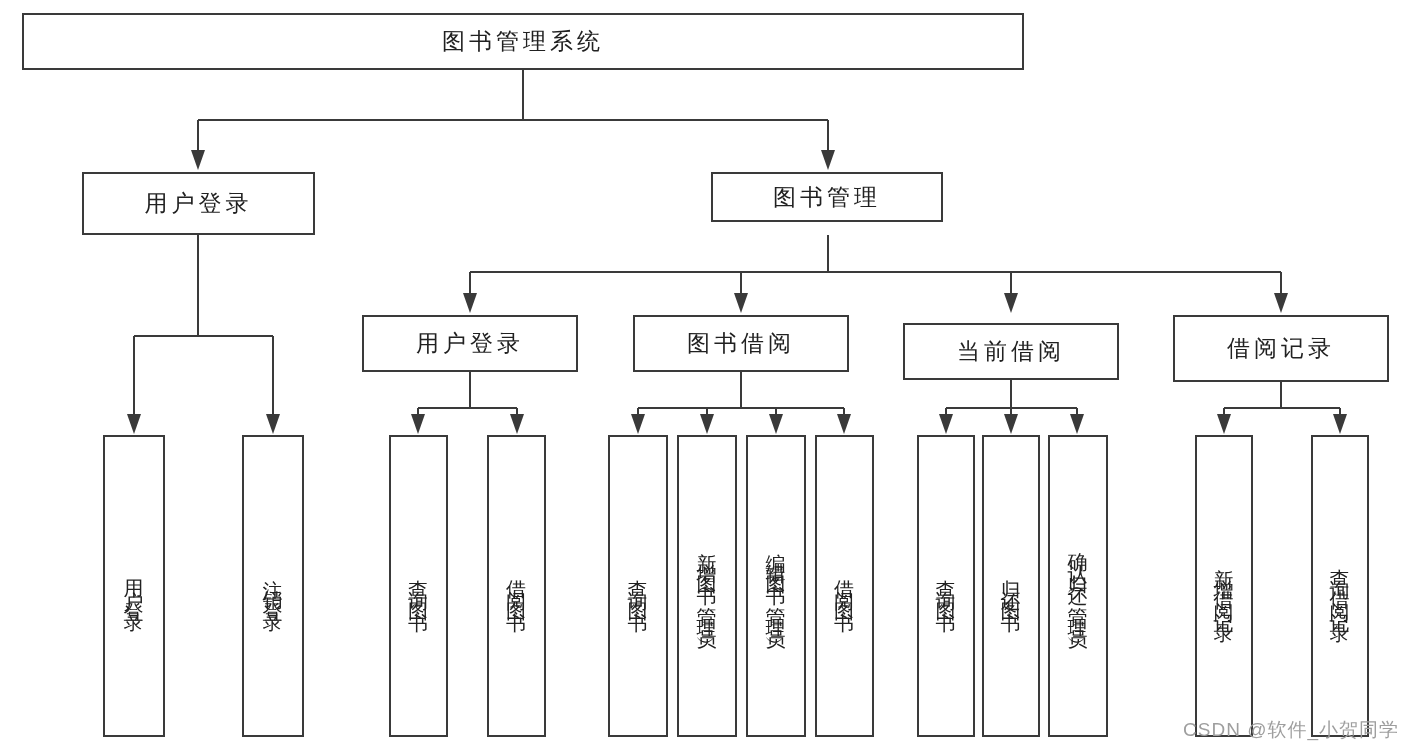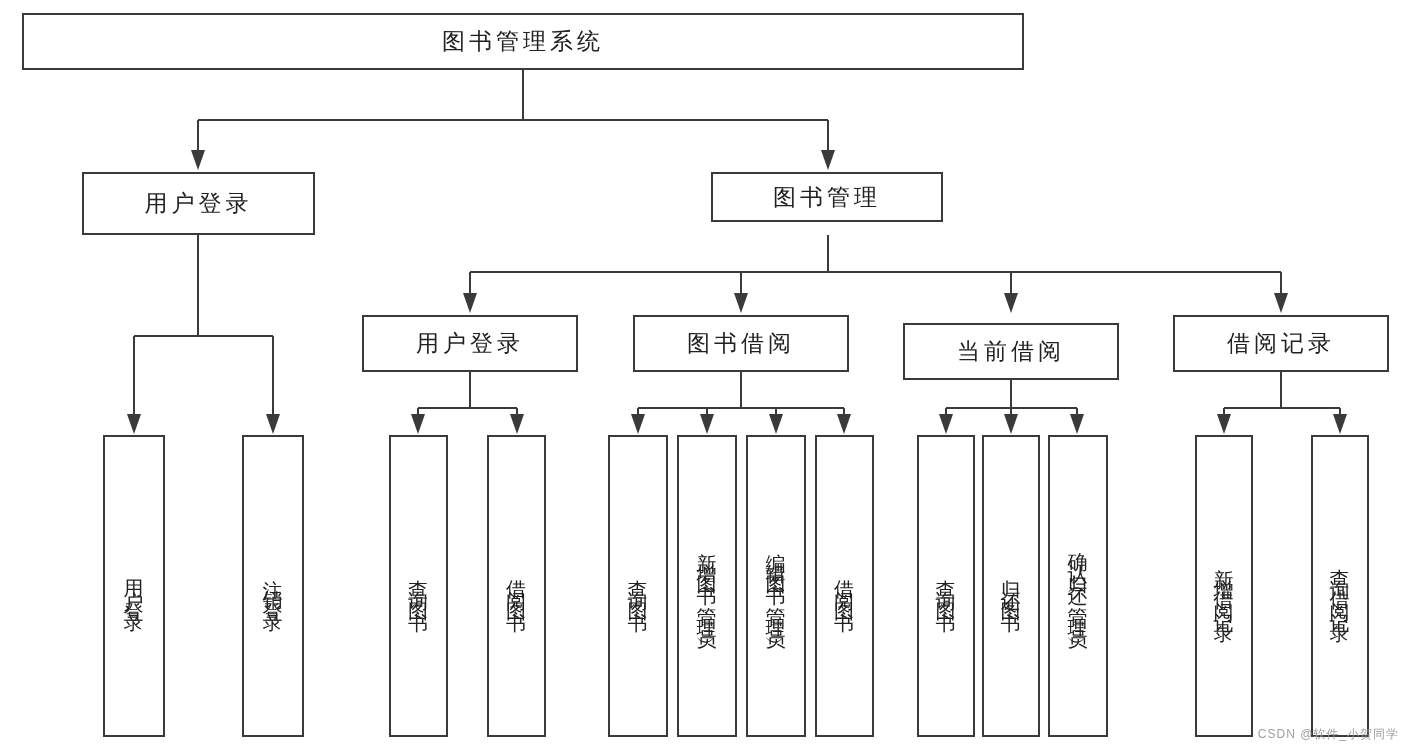--- a/index.html
+++ b/index.html
@@ -46,7 +46,7 @@
   .n-l3a  { left: 362px; top: 315px; width: 216px;  height: 57px; }
   .n-l3b  { left: 633px; top: 315px; width: 216px;  height: 57px; }
   .n-l3c  { left: 903px; top: 315px; width: 216px;  height: 57px; margin-top: 8px; }
-  .n-l3d  { left: 1173px;top: 315px; width: 216px;  height: 57px; }
+  .n-l3d  { left: 1173px;top: 315px; width: 216px;  height: 67px; }
   .leaf   { top: 435px; height: 302px; }
   .n-a1 { left: 103px;  width: 62px; }
   .n-a2 { left: 242px;  width: 62px; }

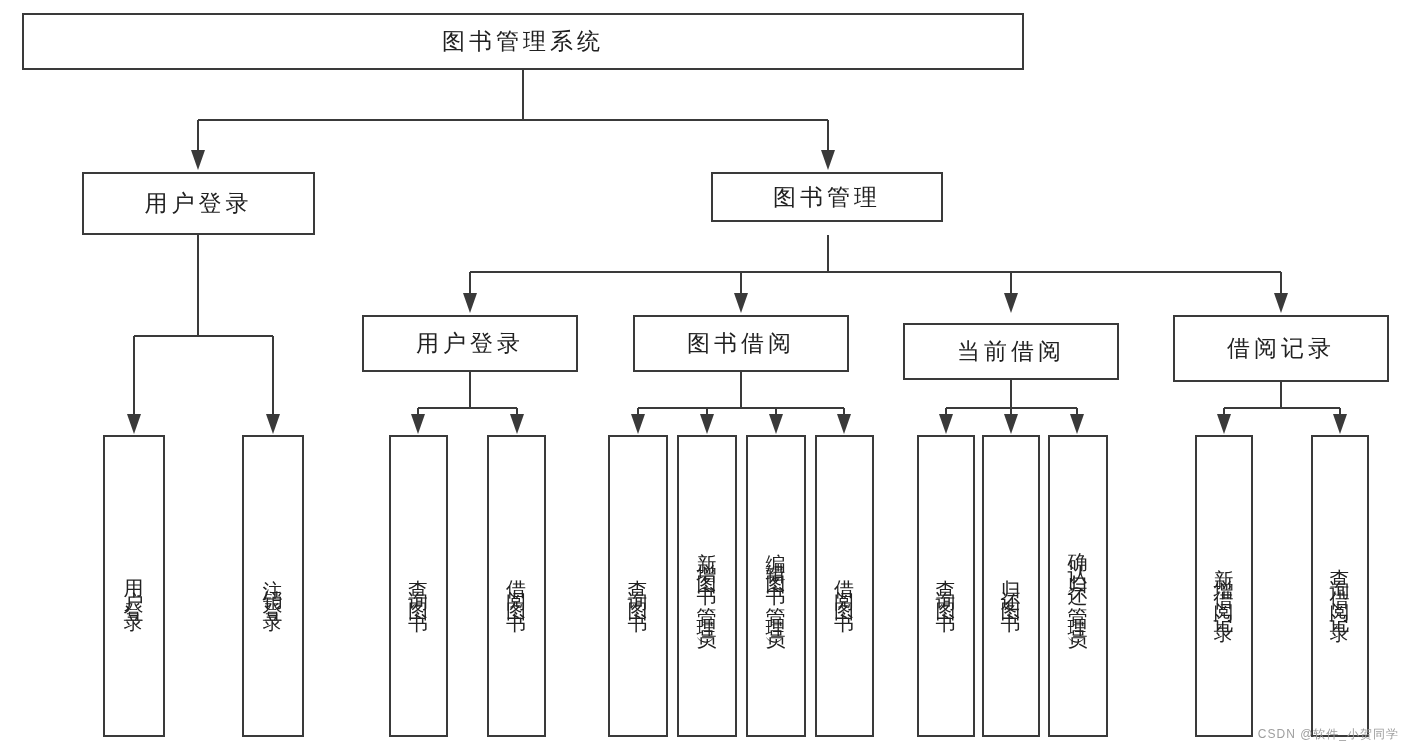--- a/index.html
+++ b/index.html
@@ -65,7 +65,7 @@
     position: absolute;
     right: 6px;
     bottom: 4px;
-    font-size: 12px;
+    font-size: 19px;
     color: #9e9e9e;
     letter-spacing: 1px;
     z-index: 2;

